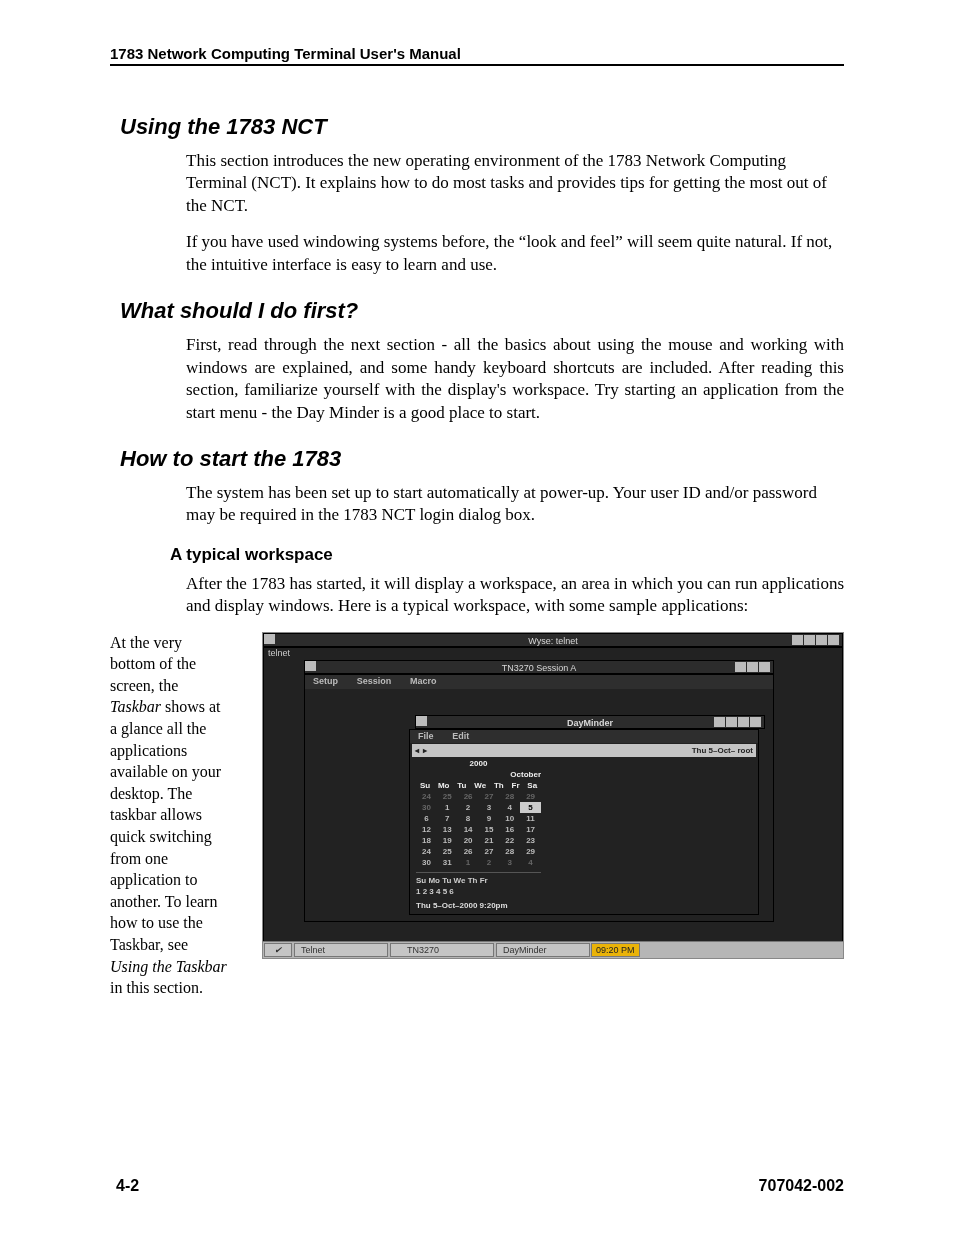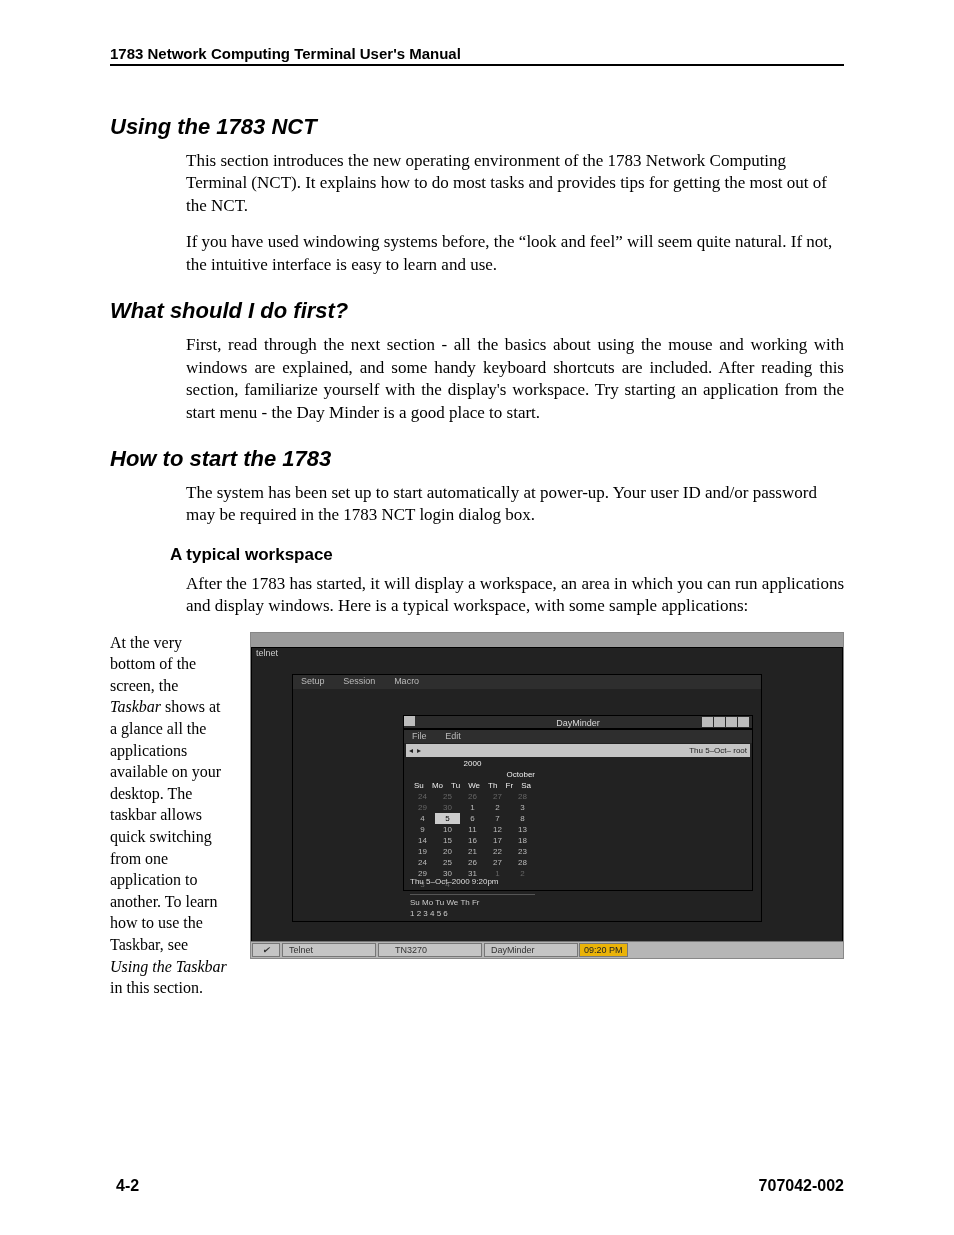--- a/index.html
+++ b/index.html
@@ -27,7 +27,7 @@
     font-style: italic;
     font-weight: bold;
     font-size: 22px;
-    margin: 22px 0 10px 0;
+    margin: 22px 0 10px 10px;
   }
   h3.subsection {
     font-family: Arial, Helvetica, sans-serif;

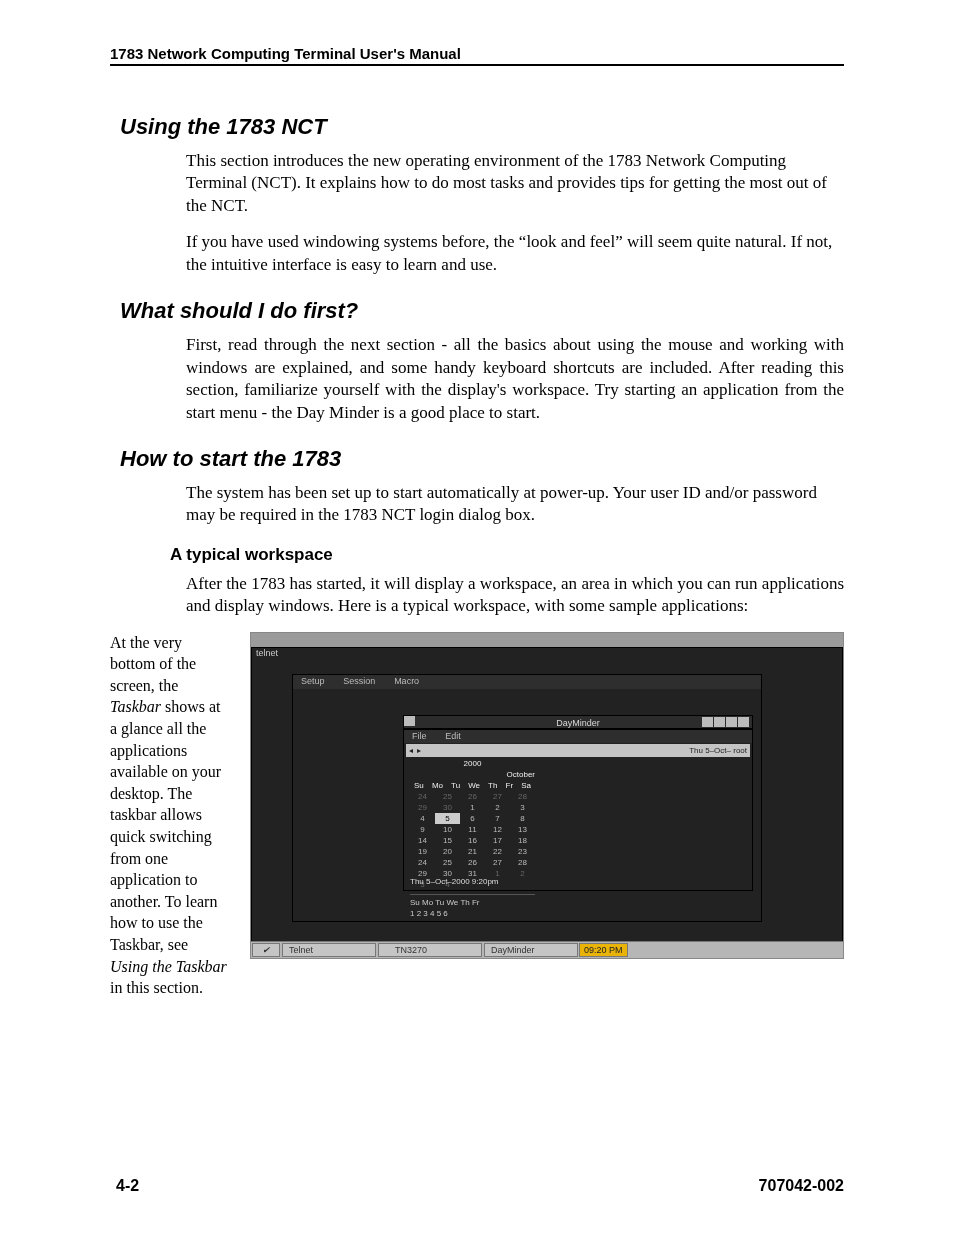--- a/index.html
+++ b/index.html
@@ -44,7 +44,7 @@
   .figure-area {
     margin-top: 6px;
     display: flex;
-    gap: 20px;
+    gap: 32px;
   }
   .figure-caption {
     flex: 0 0 120px;

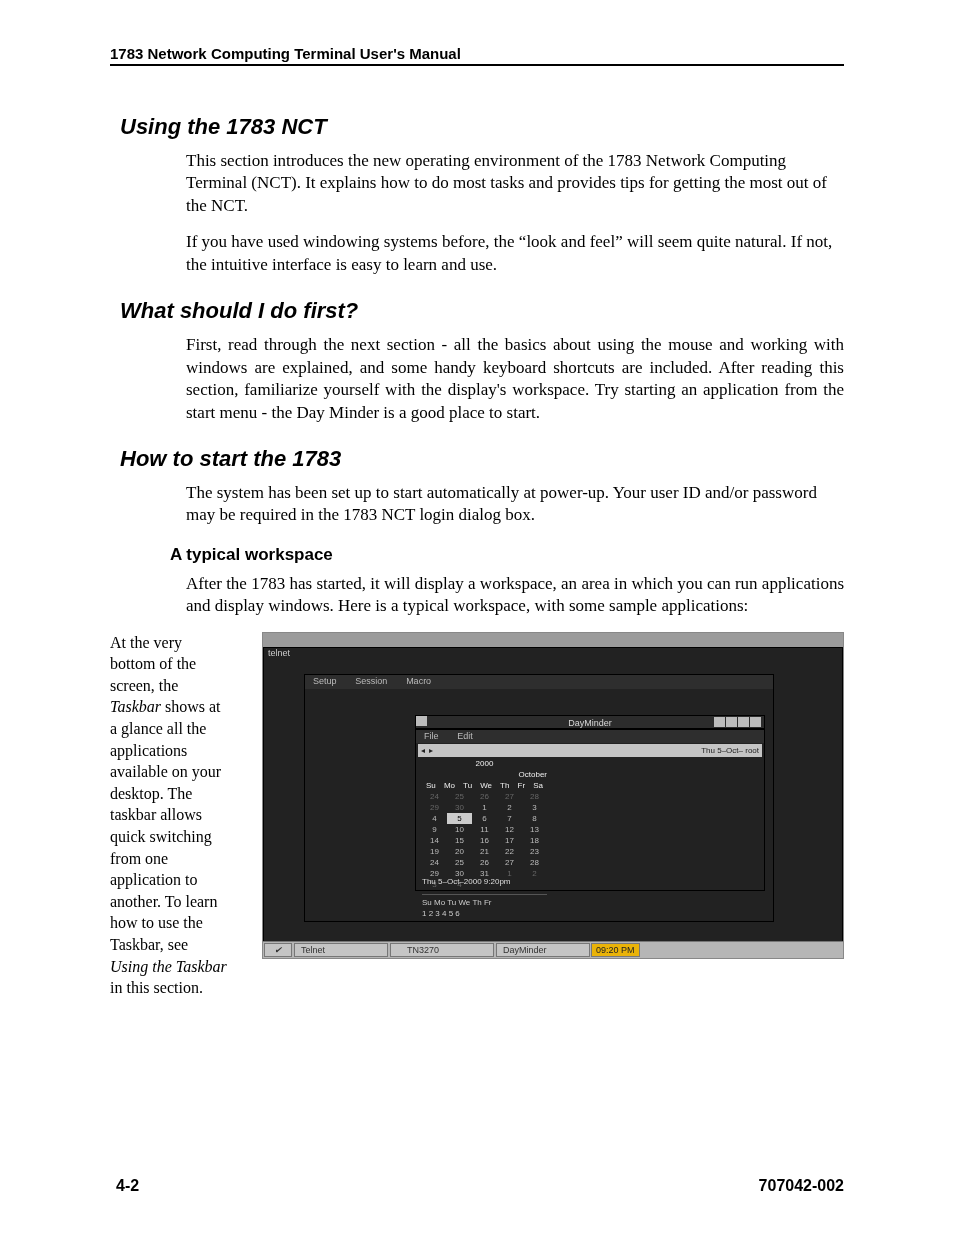--- a/index.html
+++ b/index.html
@@ -168,6 +168,13 @@
 
   <div class="screenshot">
 
+    <div class="ss-titlebar" style="left:0;top:0;right:0;">
+      <span class="ss-ctrl"></span>
+      <span style="position:absolute;left:50%;transform:translateX(-50%);">Wyse: telnet</span>
+      <span style="position:absolute;right:2px;top:1px;">
+        <span class="ss-ctrl"></span><span class="ss-ctrl"></span><span class="ss-ctrl"></span><span class="ss-ctrl"></span>
+      </span>
+    </div>
     <div class="ss-winbody" style="left:0;top:14px;right:0;bottom:16px;">
       <div style="position:absolute;left:4px;top:0;color:#ccc;font-size:9px;">telnet</div>
 

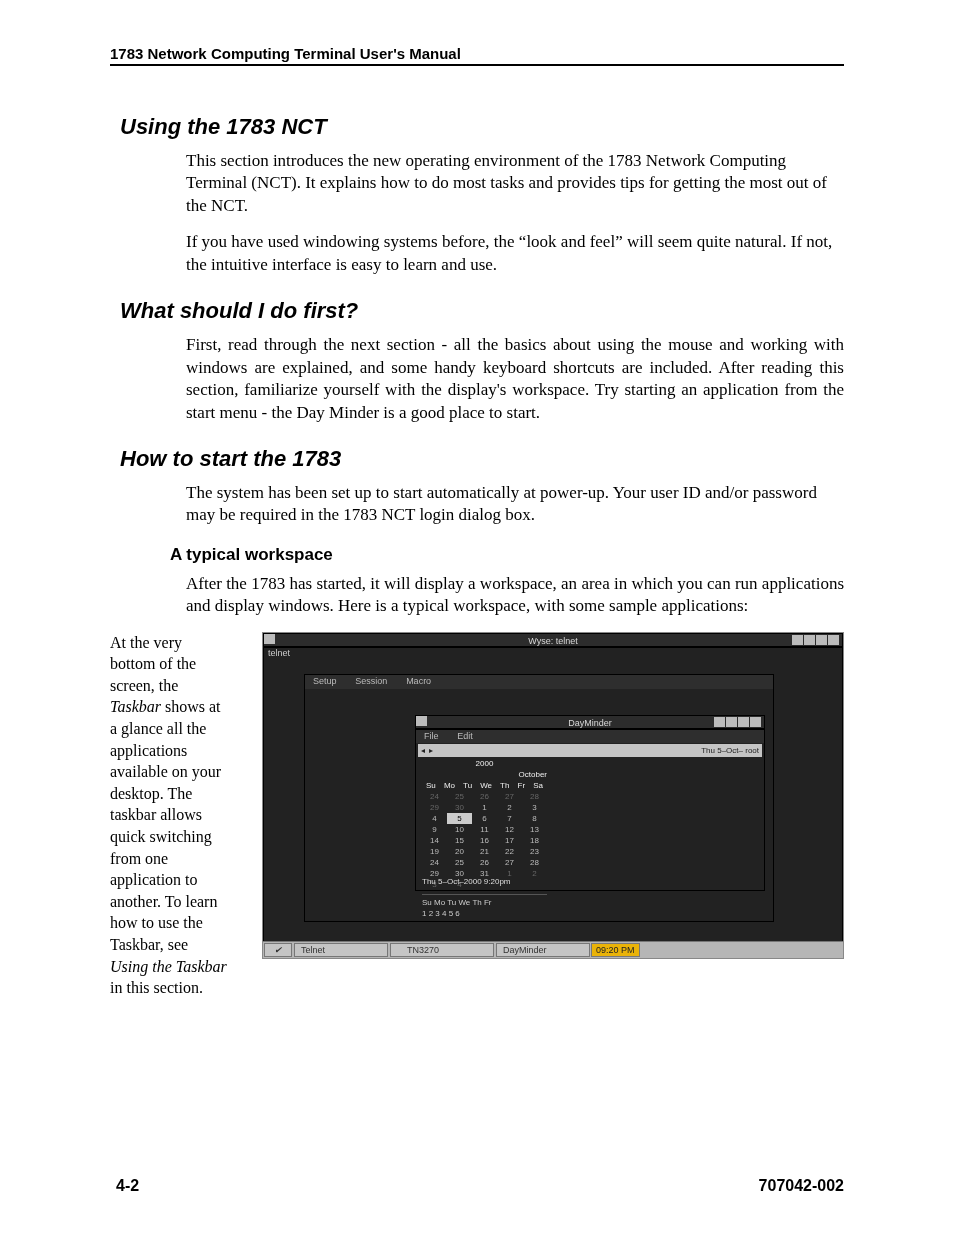--- a/index.html
+++ b/index.html
@@ -178,6 +178,13 @@
     <div class="ss-winbody" style="left:0;top:14px;right:0;bottom:16px;">
       <div style="position:absolute;left:4px;top:0;color:#ccc;font-size:9px;">telnet</div>
 
+      <div class="ss-titlebar" style="left:40px;top:12px;width:470px;">
+        <span class="ss-ctrl"></span>
+        <span style="position:absolute;left:50%;transform:translateX(-50%);">TN3270 Session A</span>
+        <span style="position:absolute;right:2px;top:1px;">
+          <span class="ss-ctrl"></span><span class="ss-ctrl"></span><span class="ss-ctrl"></span>
+        </span>
+      </div>
       <div class="ss-winbody" style="left:40px;top:26px;width:470px;height:248px;">
         <div style="height:14px;background:#2e2e2e;">
           <span class="ss-menuitem">Setup</span>

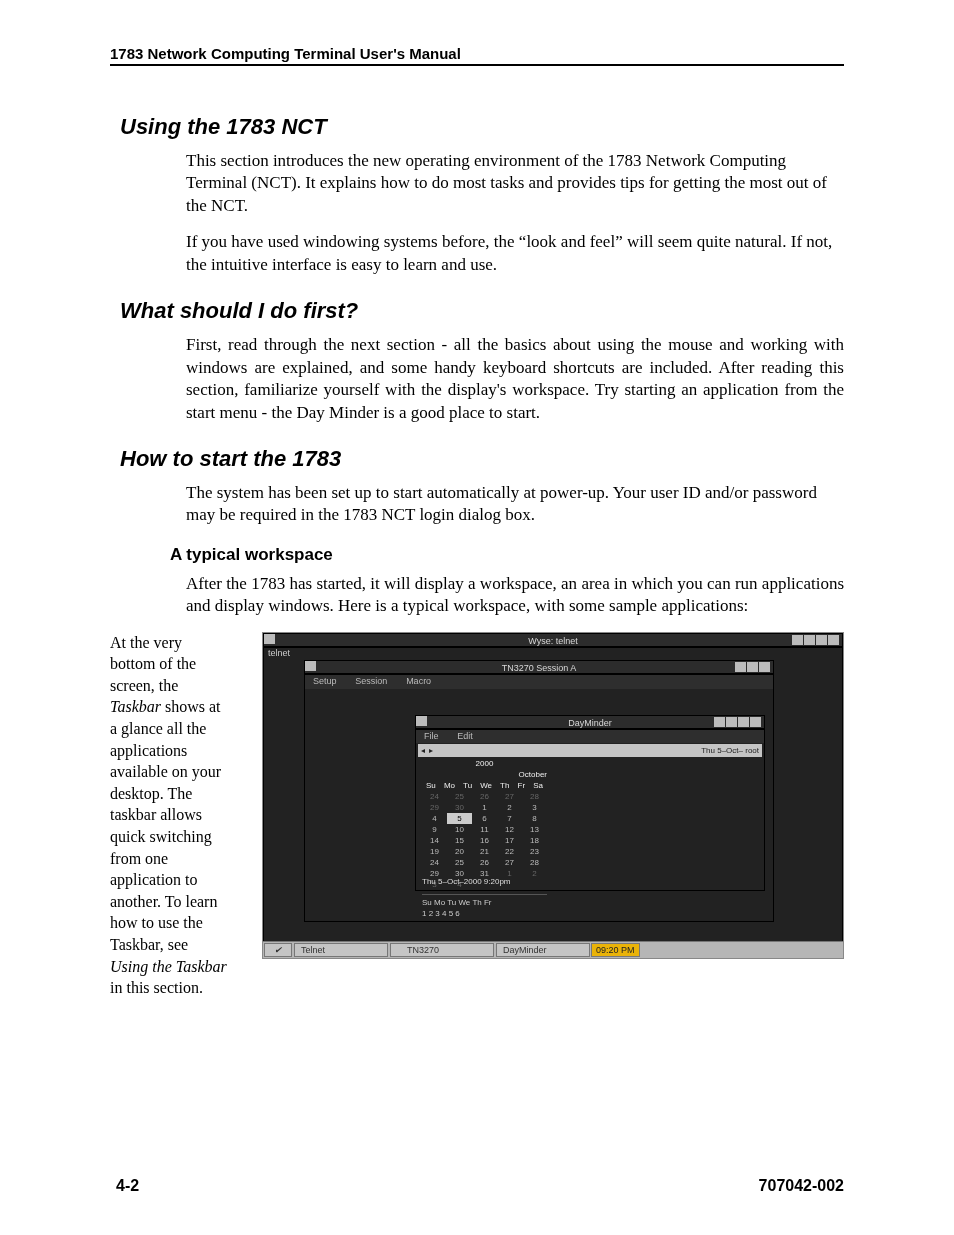--- a/index.html
+++ b/index.html
@@ -185,7 +185,7 @@
           <span class="ss-ctrl"></span><span class="ss-ctrl"></span><span class="ss-ctrl"></span>
         </span>
       </div>
-      <div class="ss-winbody" style="left:40px;top:26px;width:470px;height:248px;">
+      <div class="ss-winbody" style="left:40px;top:26px;width:470px;height:248px;font-weight:bold;">
         <div style="height:14px;background:#2e2e2e;">
           <span class="ss-menuitem">Setup</span>
           <span class="ss-menuitem">Session</span>

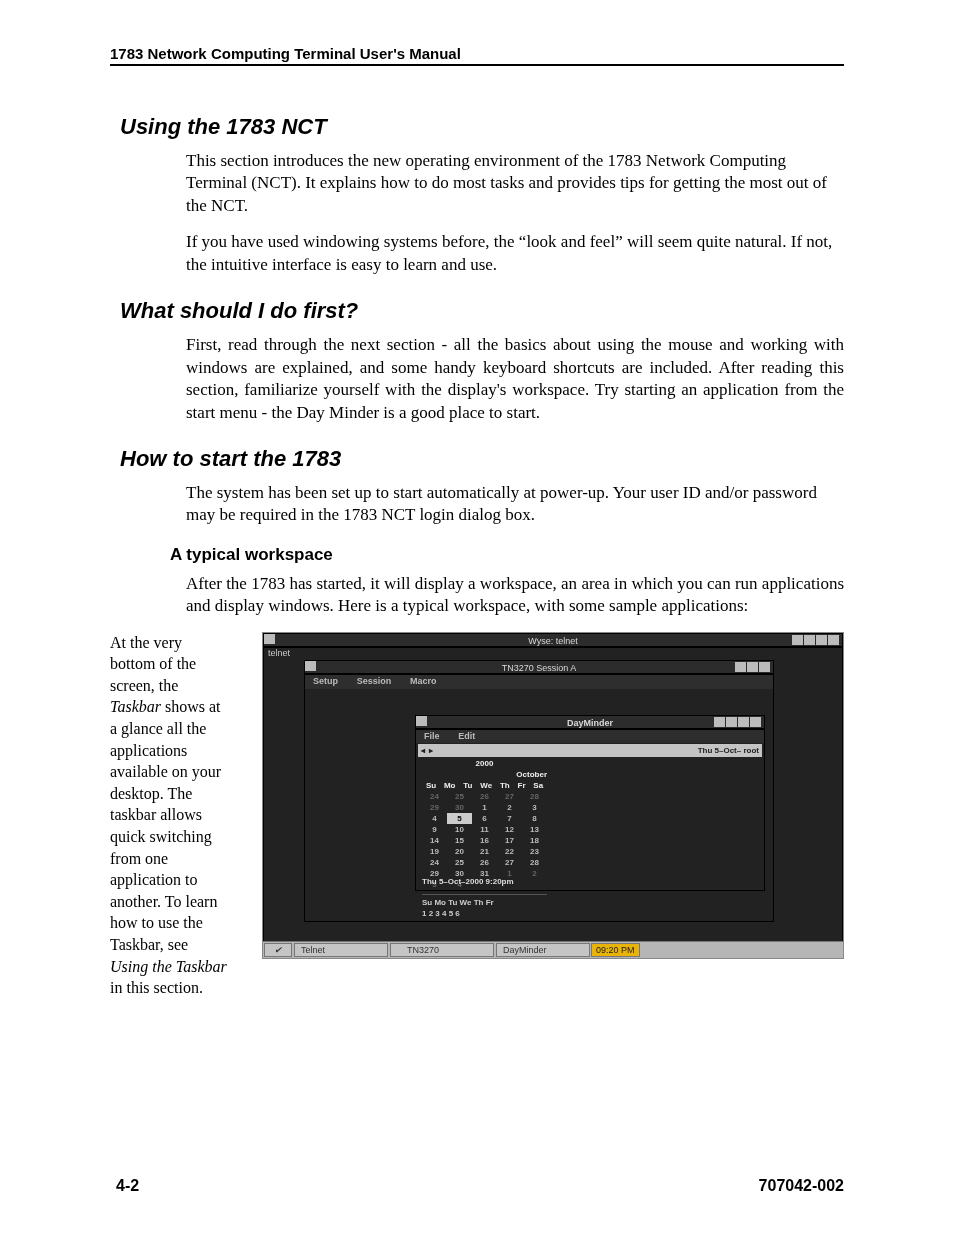--- a/index.html
+++ b/index.html
@@ -199,7 +199,7 @@
             <span class="ss-ctrl"></span><span class="ss-ctrl"></span><span class="ss-ctrl"></span><span class="ss-ctrl"></span>
           </span>
         </div>
-        <div class="ss-winbody" style="left:110px;top:54px;width:350px;height:162px;">
+        <div class="ss-winbody" style="left:104px;top:54px;width:350px;height:186px;">
           <div style="height:13px;background:#2e2e2e;">
             <span class="ss-menuitem">File</span>
             <span class="ss-menuitem">Edit</span>

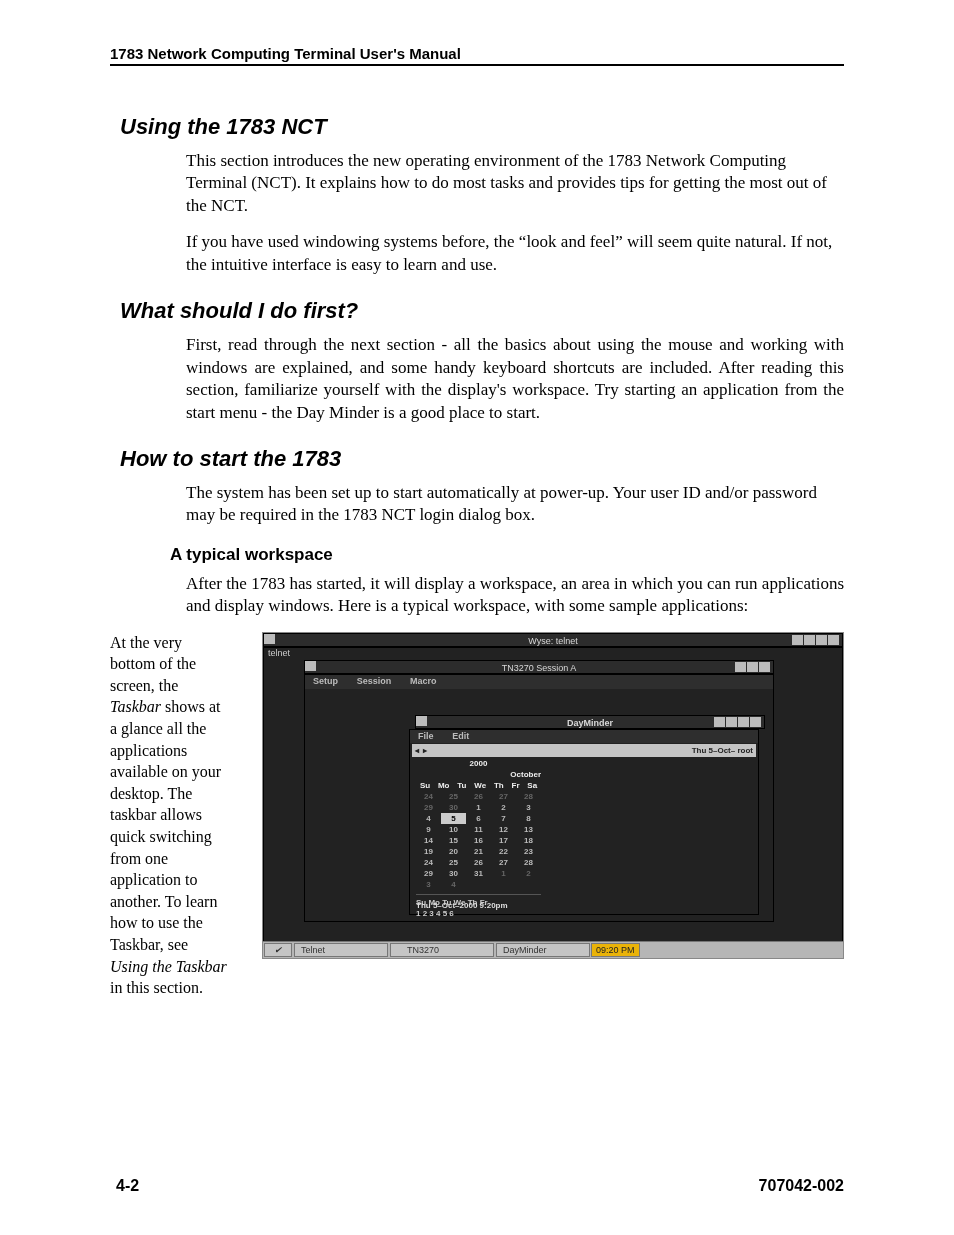--- a/index.html
+++ b/index.html
@@ -126,7 +126,7 @@
   .dm-cal .hdr {display:flex; justify-content:space-around; color:#eee;}
   .dm-cal .yrs {text-align:center; color:#eee;}
   .dm-cal .mon {text-align:right; color:#eee;}
-  .dm-cal .days{display:grid; grid-template-columns:repeat(5,1fr); text-align:center; color:#bbb;}
+  .dm-cal .days{display:grid; grid-template-columns:repeat(6,1fr); text-align:center; color:#bbb;}
   .dm-cal .days .dim{color:#666;}
   .dm-cal .days .sel{background:#ccc;color:#000;}
   .dm-timecol{position:absolute; left:136px; top:28px; right:6px; bottom:6px; background:#1a1a1a; color:#ccc; font-size:8px; display:grid; grid-template-rows:repeat(8,1fr); }

